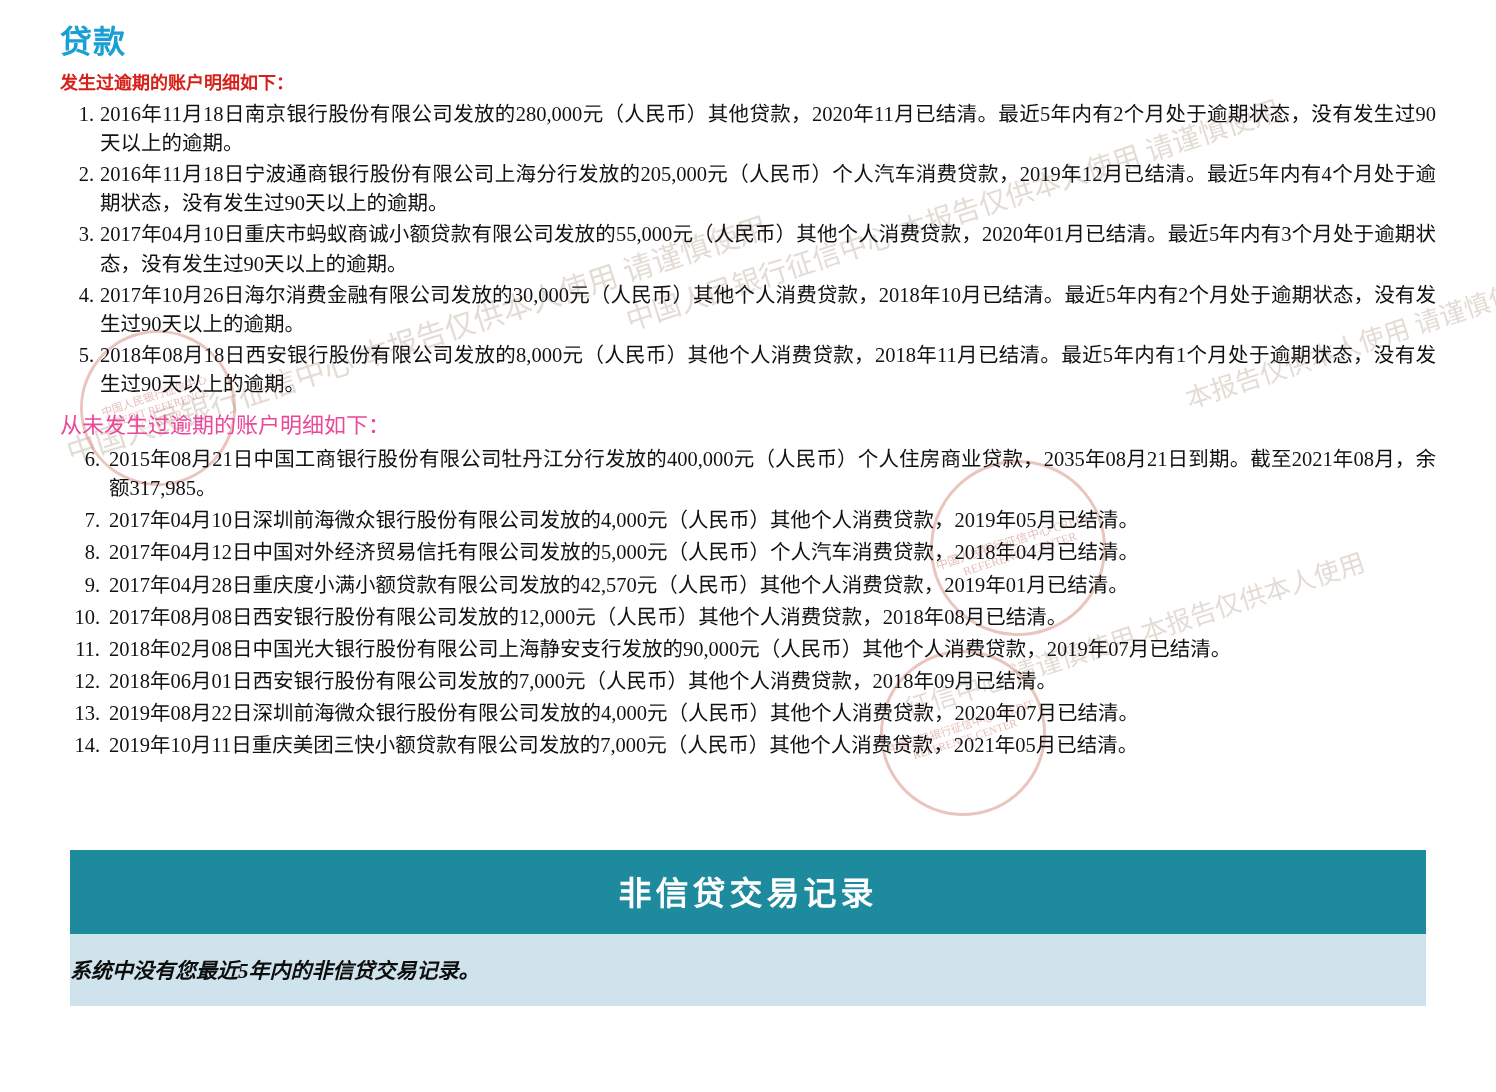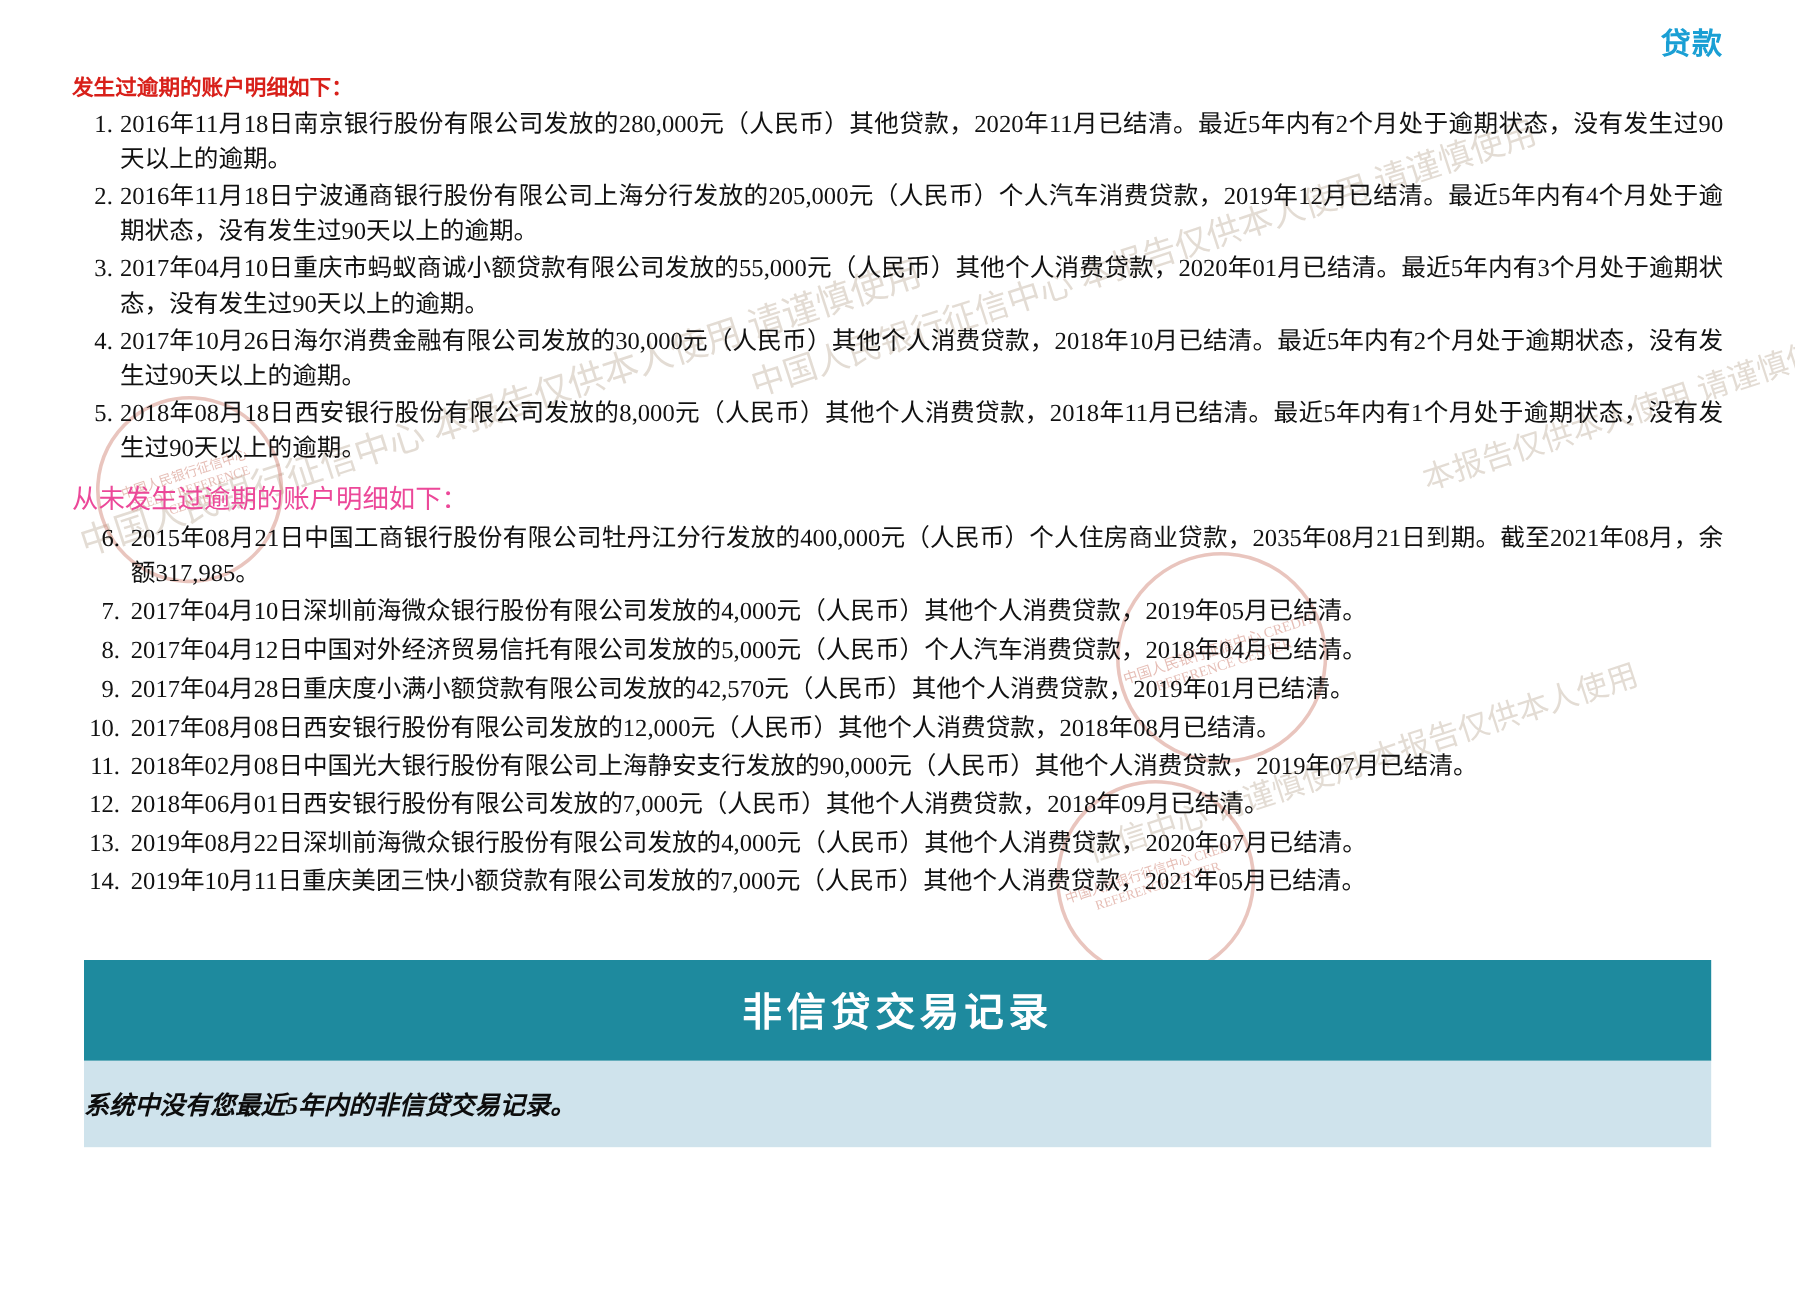--- a/index.html
+++ b/index.html
@@ -53,11 +53,10 @@
   
   .section-title {
     color: #1a9fd4;
-    font-size: 25px;
+    font-size: 32px;
     font-weight: bold;
     margin: 16px 0 6px 0;
     letter-spacing: 1px;
-    text-align: right;
   }
   .sub-heading-red {
     color: #d8201a;

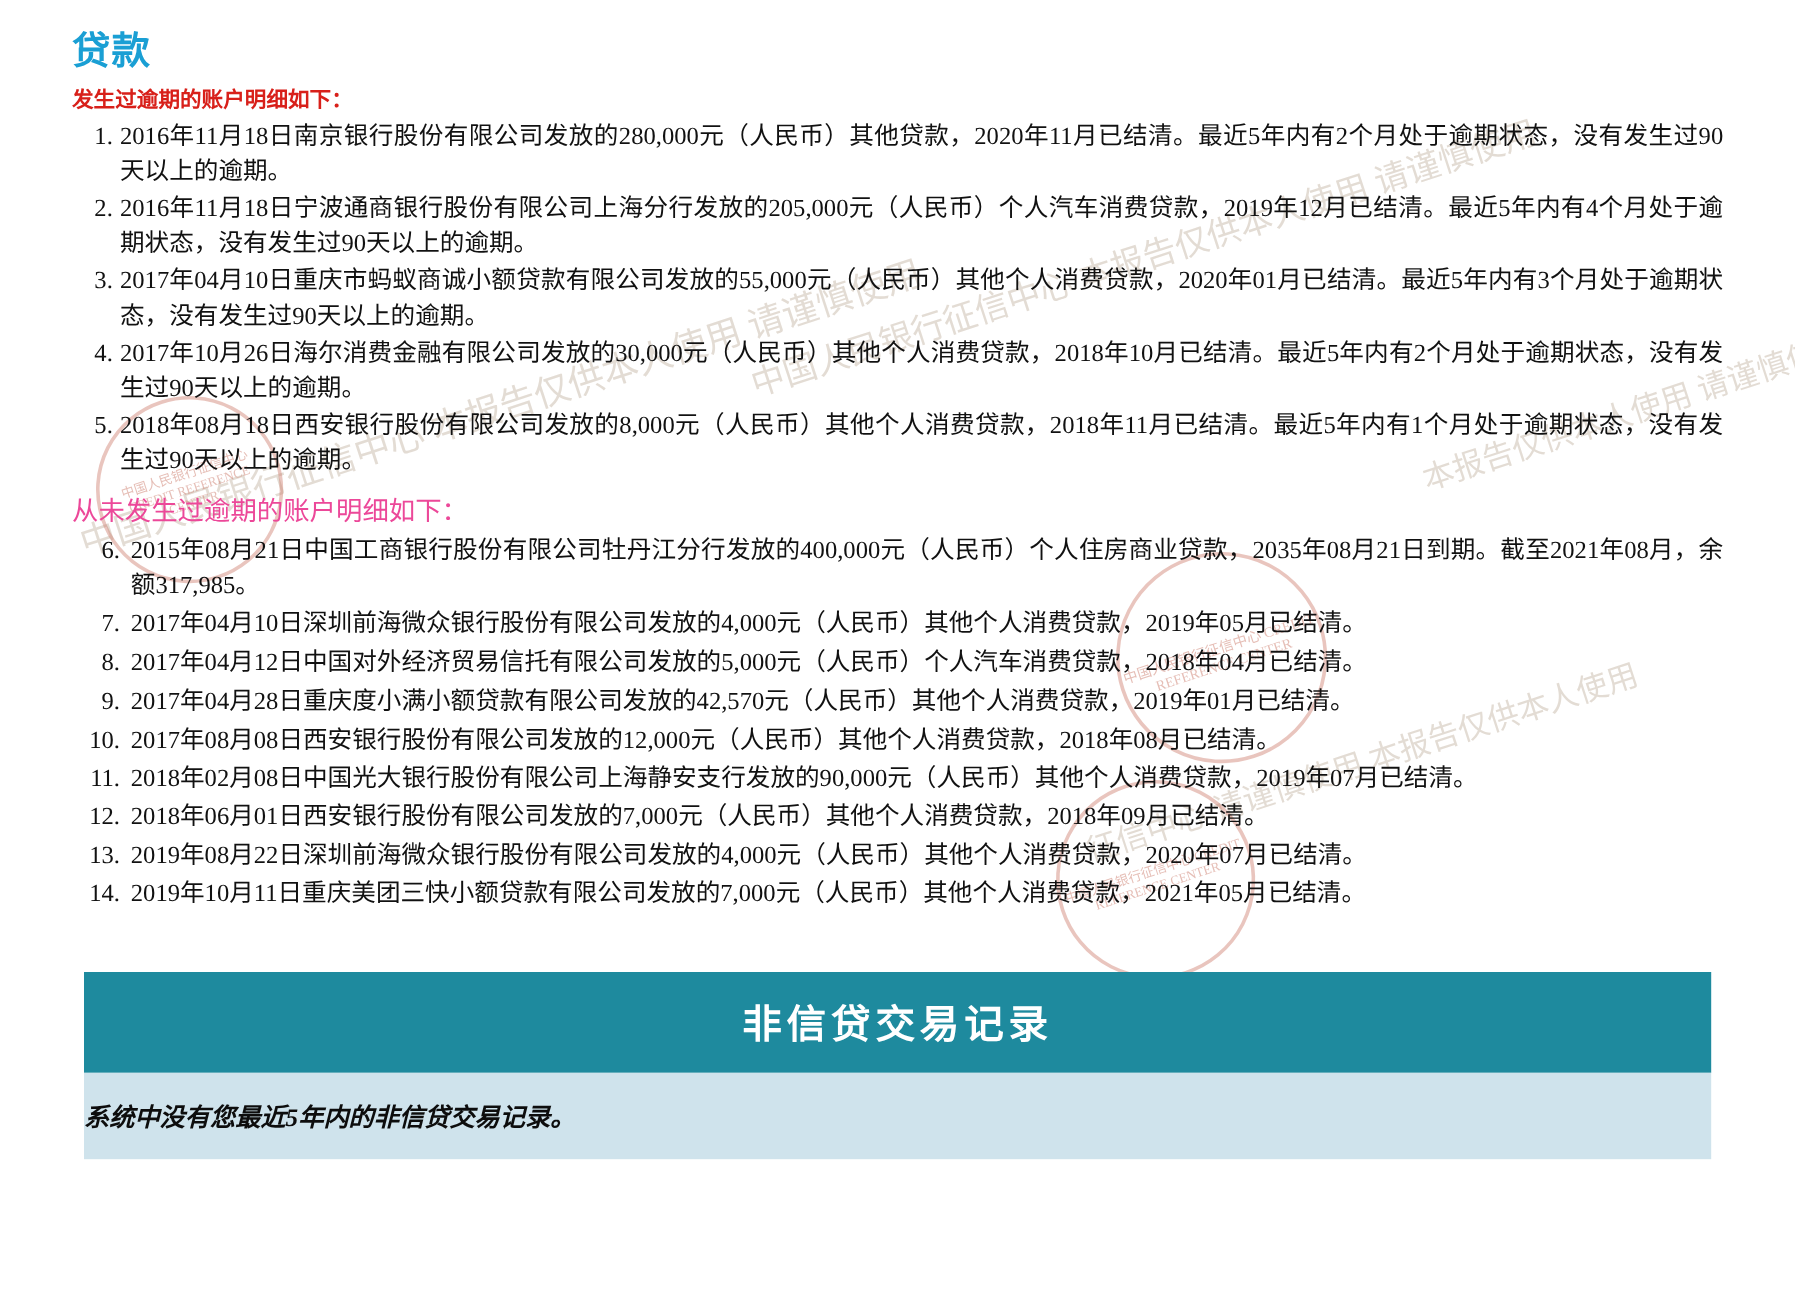--- a/index.html
+++ b/index.html
@@ -100,7 +100,7 @@
 
   
   .banner-wrap {
-    margin-top: 38px;
+    margin-top: 78px;
     padding: 12px 70px;
     position: relative;
     z-index: 2;

